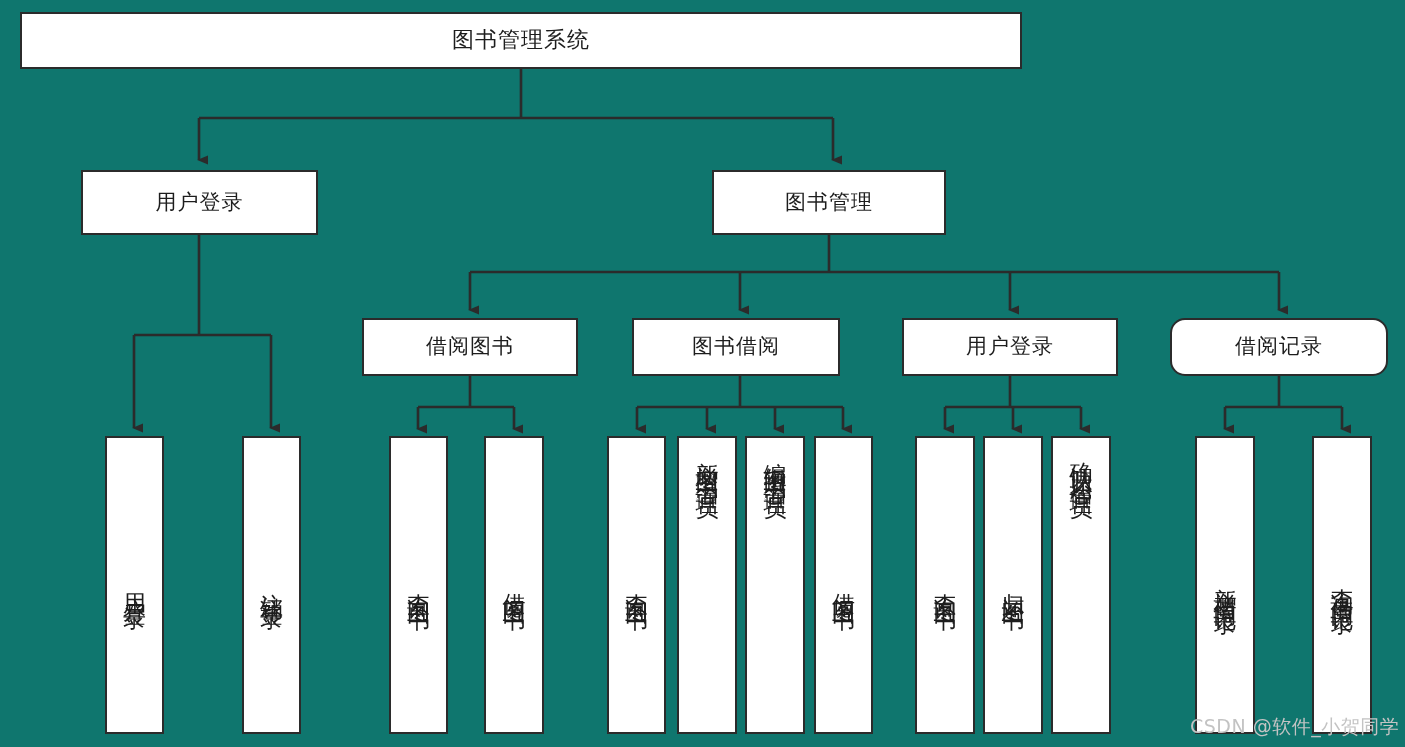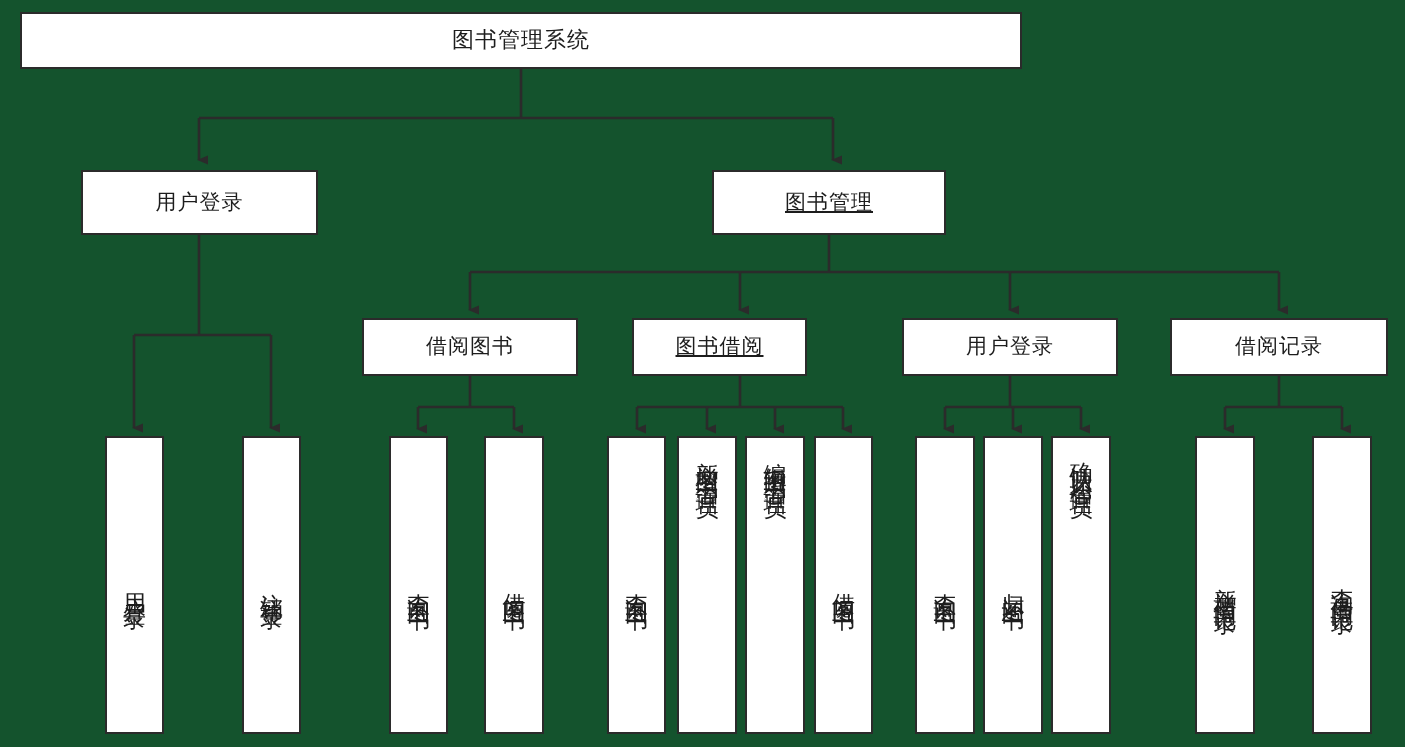--- a/index.html
+++ b/index.html
@@ -13,7 +13,7 @@
     position:relative;
     width:1405px;
     height:747px;
-    background:#14532d;
+    background:#0f766e;
     overflow:hidden;
   }
   

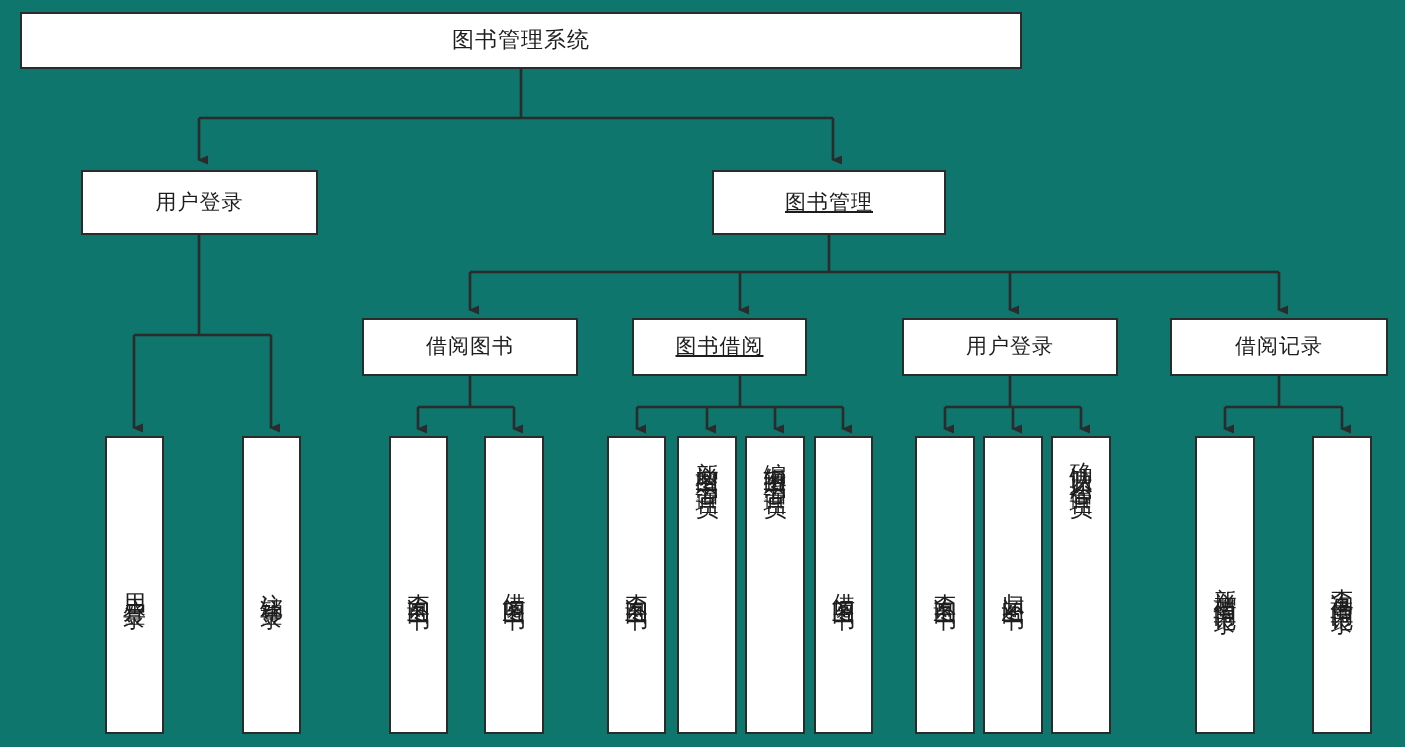--- a/index.html
+++ b/index.html
@@ -141,7 +141,7 @@
     <span class="label">用户登录</span>
   </div>
 
-  <div class="node h" style="left:712px;top:170px;width:234px;height:65px;text-decoration:underline;">
+  <div class="node h" style="left:712px;top:170px;width:234px;height:65px;">
     <span class="label">图书管理</span>
   </div>
 

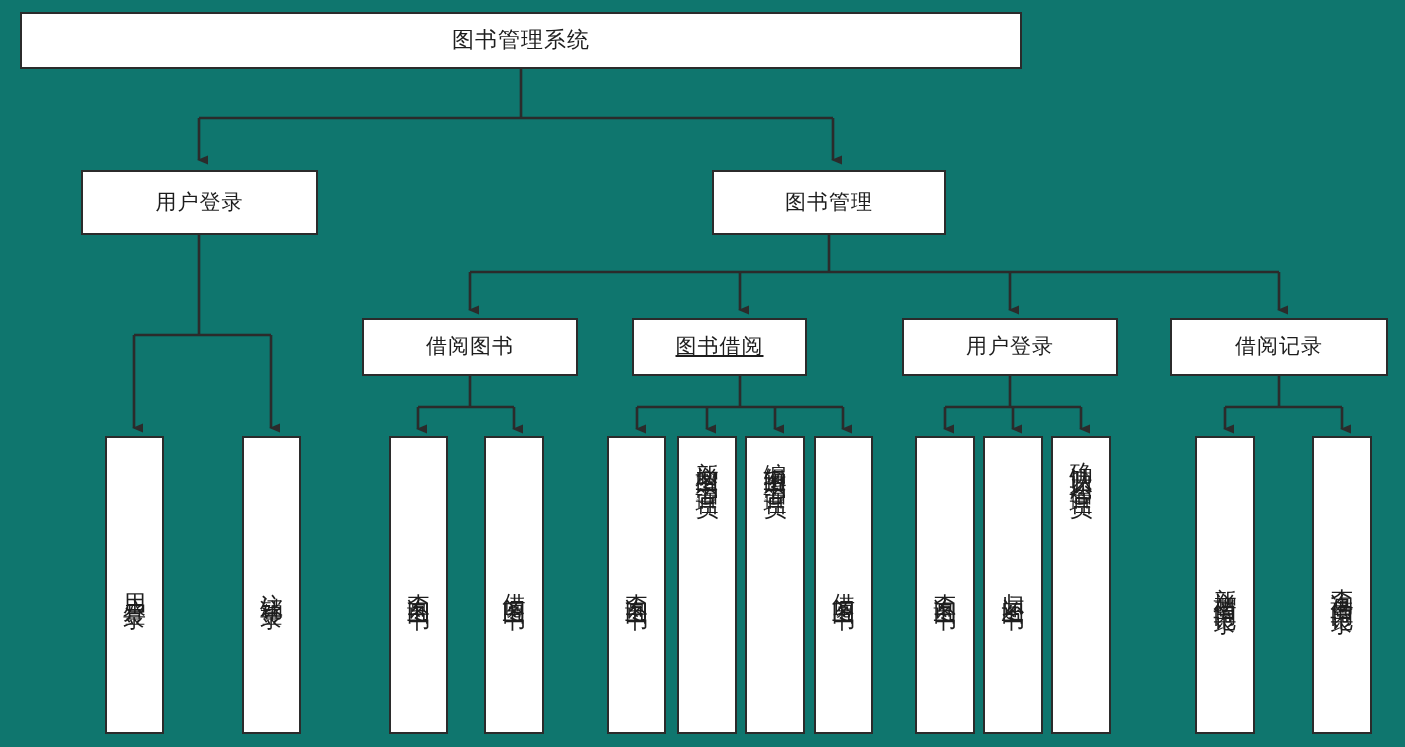--- a/index.html
+++ b/index.html
@@ -149,7 +149,7 @@
     <span class="label">借阅图书</span>
   </div>
 
-  <div class="node h" style="left:632px;top:318px;width:175px;height:58px;text-decoration:underline;">
+  <div class="node h" style="left:632px;top:318px;width:208px;height:58px;">
     <span class="label">图书借阅</span>
   </div>
 

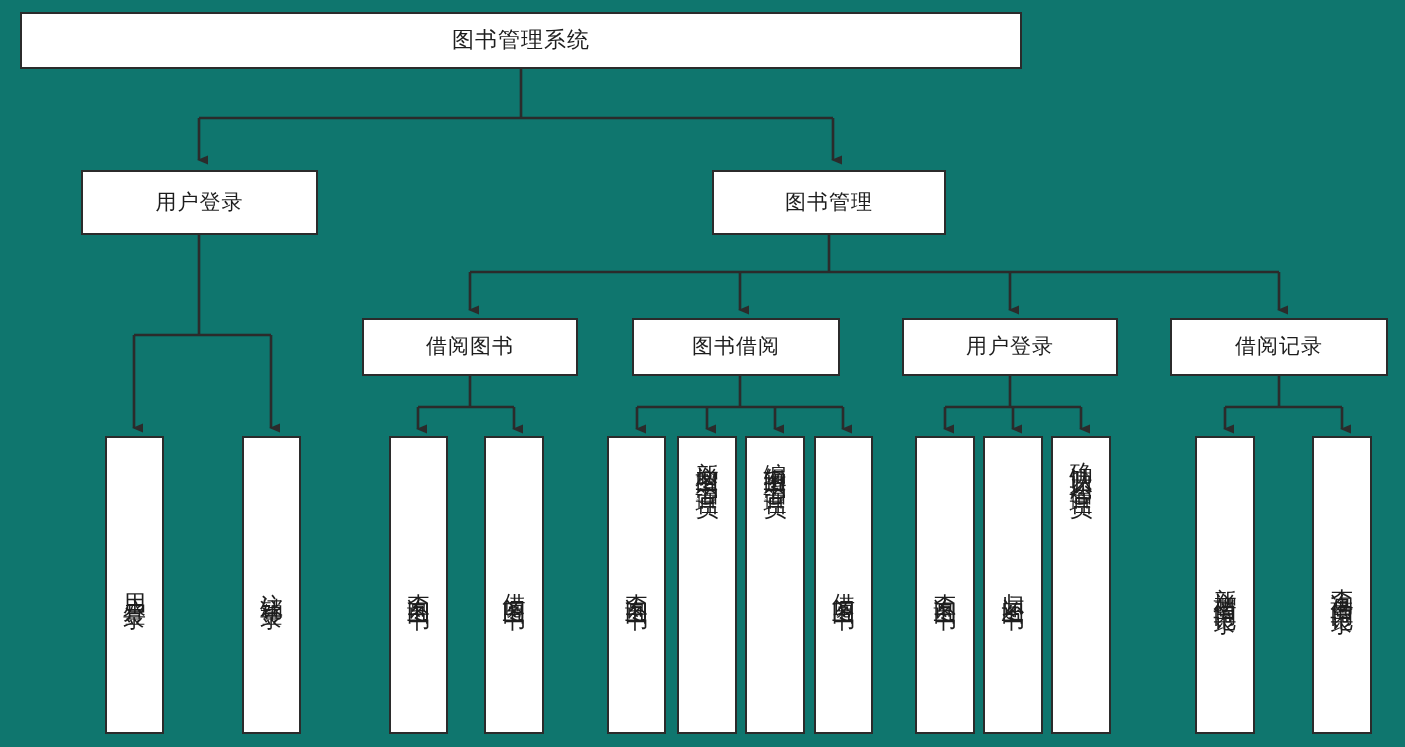--- a/index.html
+++ b/index.html
@@ -157,7 +157,7 @@
     <span class="label">用户登录</span>
   </div>
 
-  <div class="node h" style="left:1170px;top:318px;width:218px;height:58px;">
+  <div class="node h" style="left:1170px;top:318px;width:218px;height:58px;border-radius:15px;">
     <span class="label">借阅记录</span>
   </div>
 

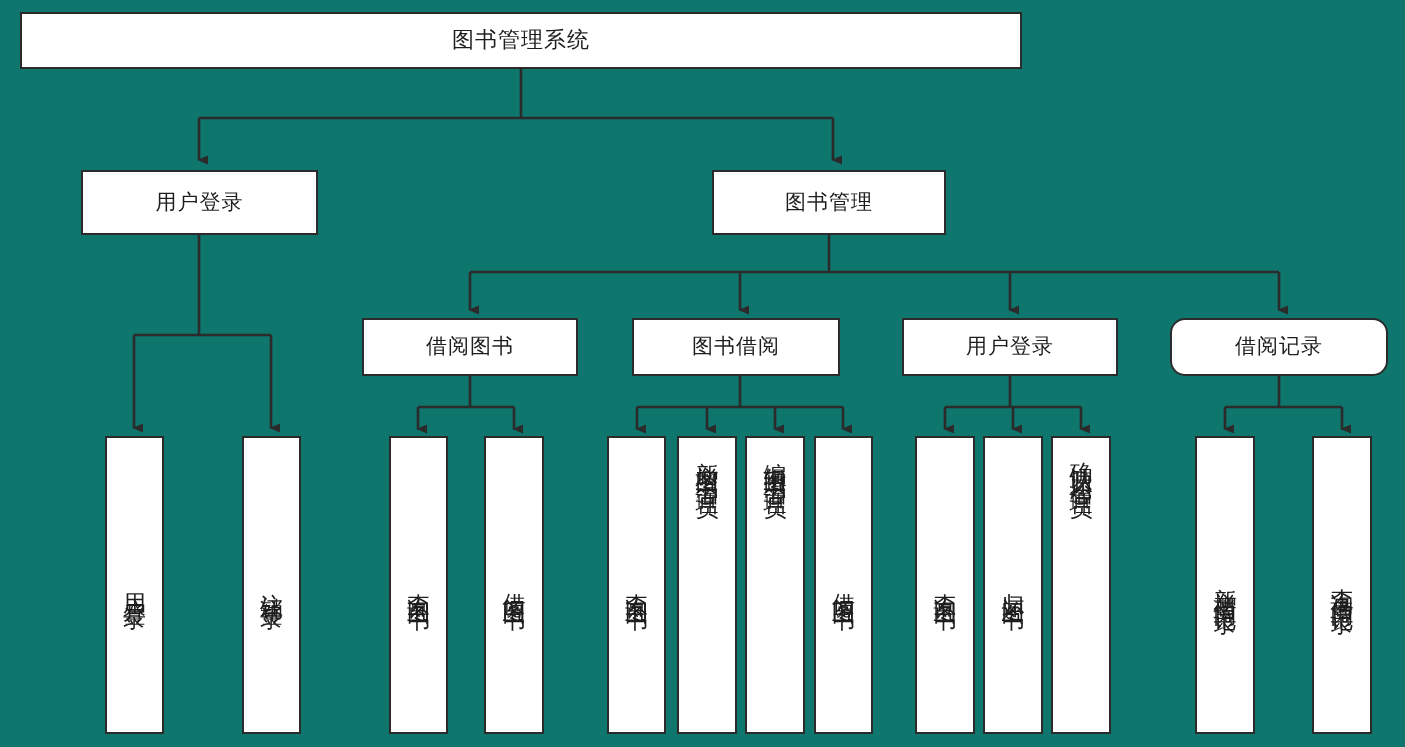--- a/index.html
+++ b/index.html
@@ -213,6 +213,7 @@
     <span class="label">查询借阅记录</span>
   </div>
 
+  <div class="watermark" style="left:1190px;top:714px;">CSDN @软件_小贺同学</div>
 
 </div>
 

